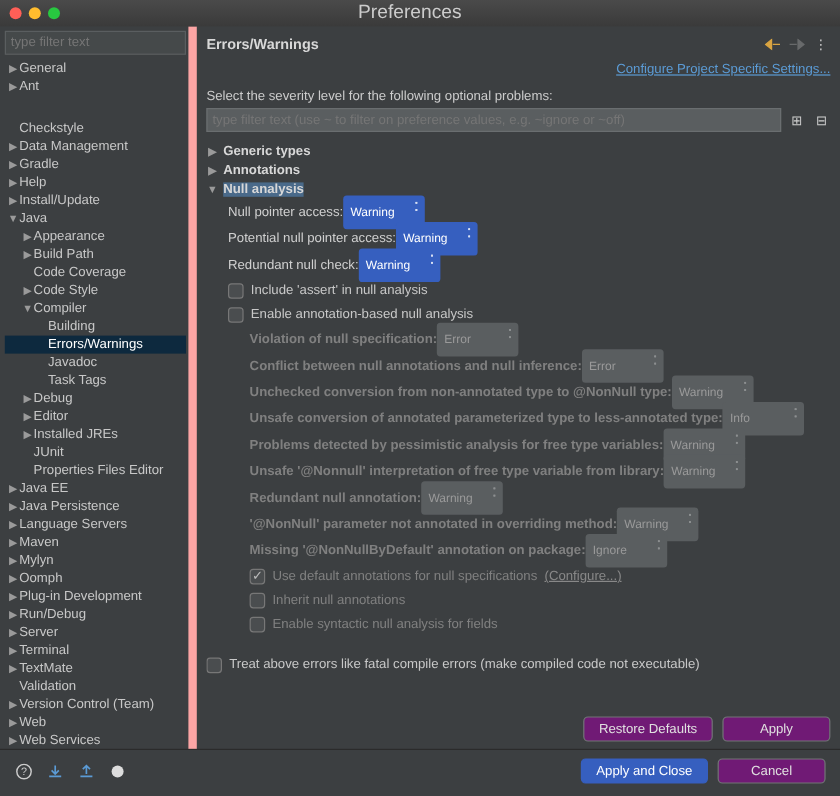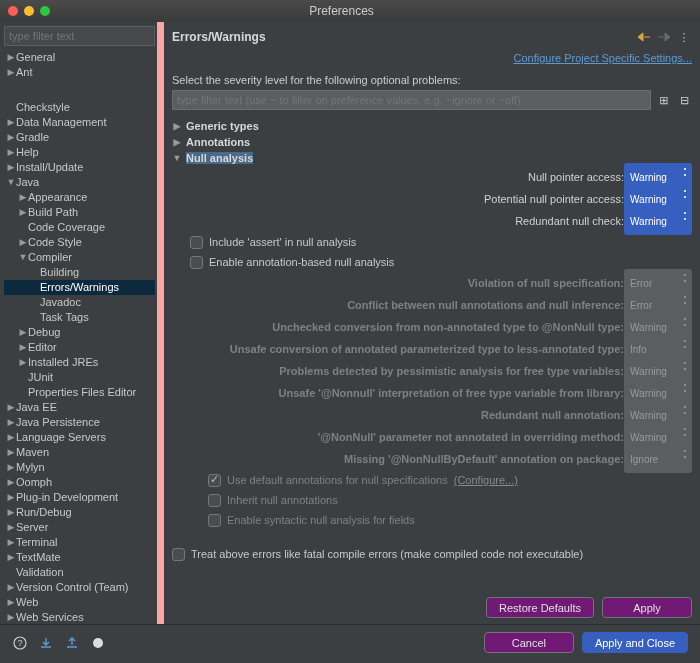--- a/index.html
+++ b/index.html
@@ -8,7 +8,7 @@
   .traffic { display: flex; gap: 6px; }
   .tl { width: 10px; height: 10px; border-radius: 50%; }
   .tl.red{background:#ff5f57;} .tl.yel{background:#ffbd2e;} .tl.grn{background:#28c840;}
-  .title { position: absolute; left: 0; right: 17px; text-align: center; color: #ccc; font-size: 12px; }
+  .title { position: absolute; left: 0; right: 17px; text-align: center; color: #ccc; font-size: 16px; }
   .body { display: flex; height: 602px; }
   .sidebar { width: 164px; border-right: 7px solid #fca5a5; padding: 4px 2px 4px 4px; overflow: auto; }
   .filter { width: 100%; height: 20px; background:#45494a; border:1px solid #5a5e60; color:#888; padding:2px 4px; font-size:11px; }

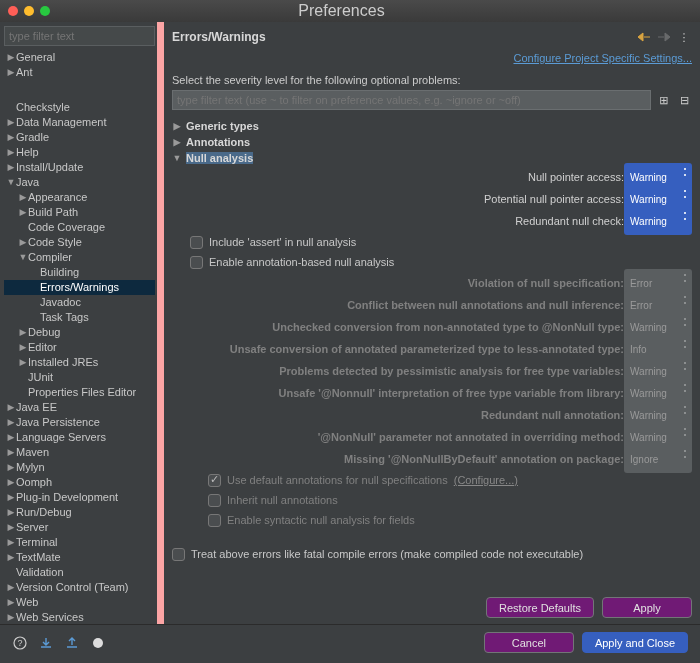--- a/index.html
+++ b/index.html
@@ -28,7 +28,7 @@
   .cat { display:flex; align-items:center; gap:4px; font-weight:bold; color:#d8d8d8; padding:2px 0; }
   .cat.sel span.lbl { background:#4a6a8a; }
   .settings{ padding-left:18px; }
-  .row { display:flex; align-items:center; justify-content:flex-end; height:22px; }
+  .row { display:flex; align-items:center; justify-content:flex-start; height:22px; }
   .row .lbl { color:#d0d0d0; }
   .row.dis .lbl { color:#808080;font-weight:bold; }
   .sel-box { width:68px; height:28px; background:#365fbf; color:#fff; border:none; border-radius:3px; font-size:10px; padding:0 14px 0 6px; position:relative; display:inline-flex; align-items:center; }

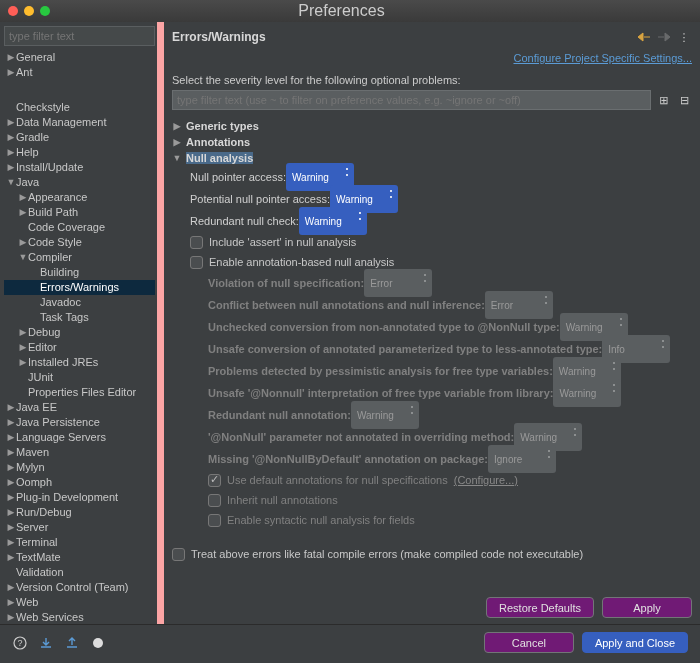--- a/index.html
+++ b/index.html
@@ -375,8 +375,8 @@
       </span>
   </div>
   <div class="fbtns">
+    <button class="btn primary">Apply and Close</button>
     <button class="btn">Cancel</button>
-    <button class="btn primary">Apply and Close</button>
   </div>
 </div>
 

